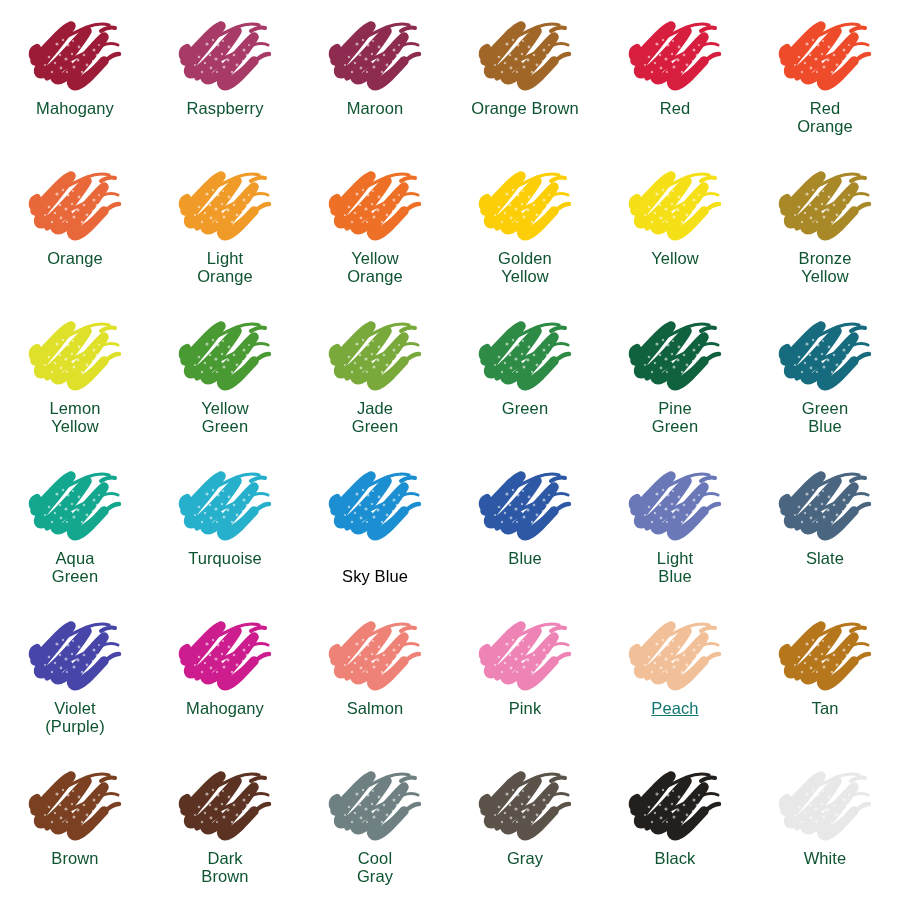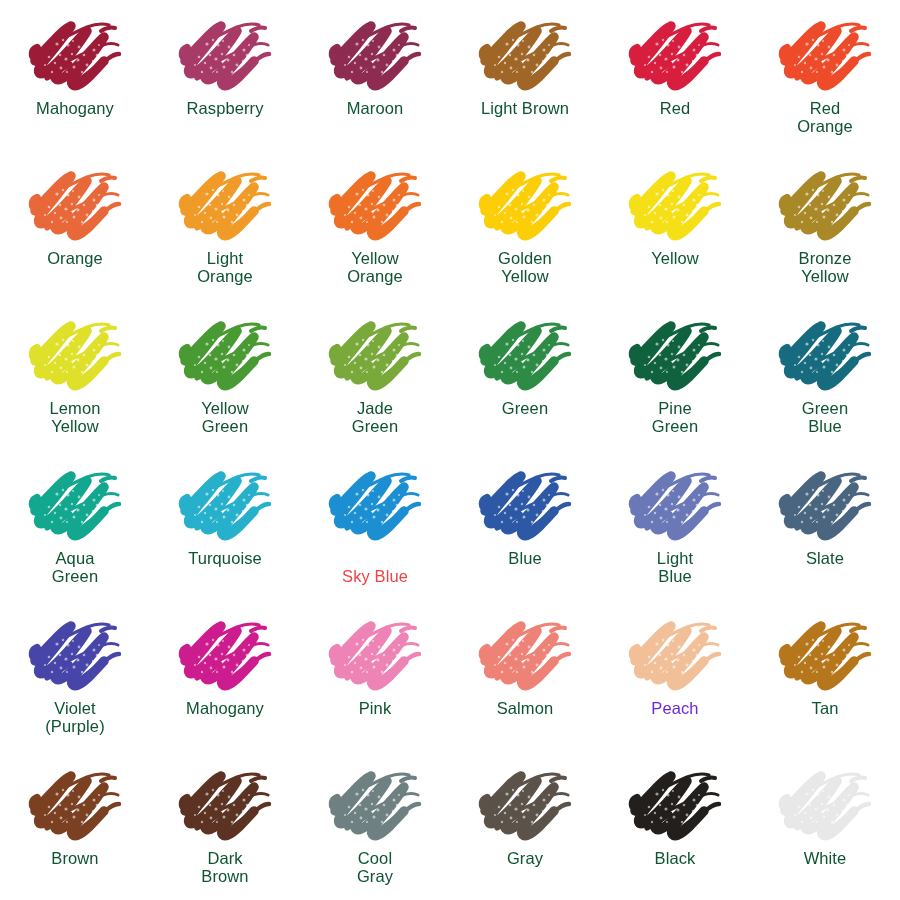--- a/index.html
+++ b/index.html
@@ -214,7 +214,7 @@
           <circle cx="76" cy="35" r="1.1"></circle>
         </g>
       </svg>
-      <div class="swatch-label" style="color: rgb(14, 84, 48);">Light Brown</div>
+      <div class="swatch-label" style="color: rgb(14, 84, 48);">Orange Brown</div>
     </div>
     <div class="swatch-cell">
       <svg viewBox="0 0 96 82" width="96" height="82" class="swatch-mark" preserveAspectRatio="xMidYMid meet">

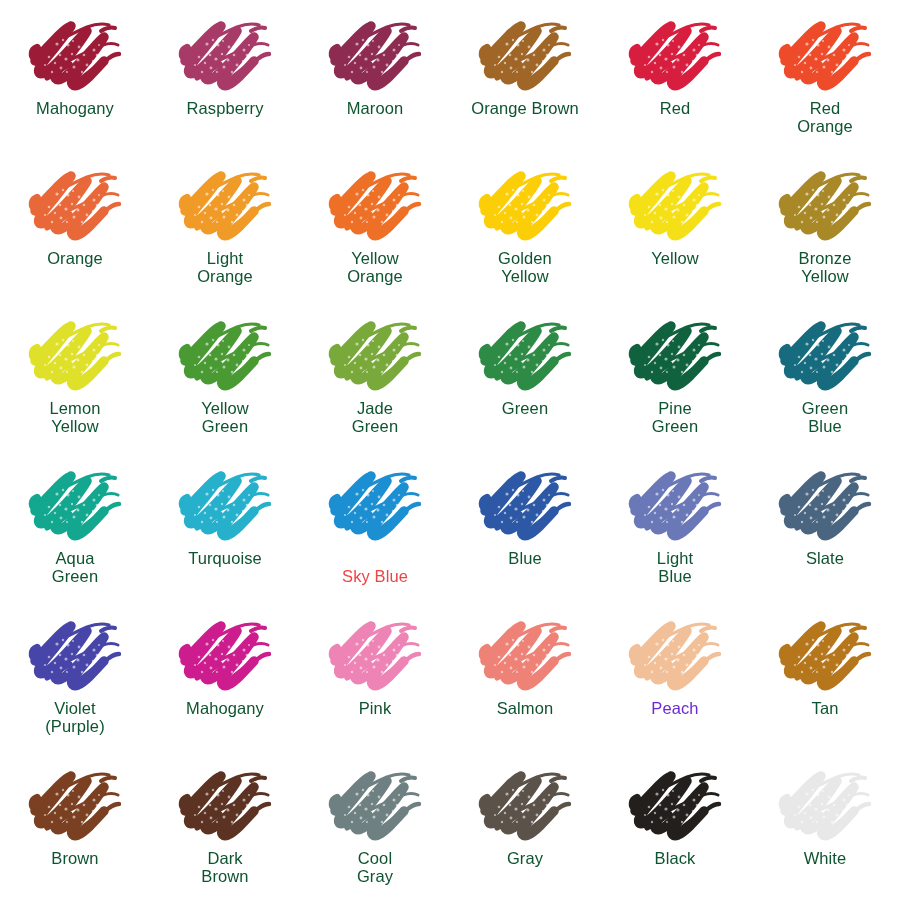--- a/index.html
+++ b/index.html
@@ -922,7 +922,7 @@
           <circle cx="76" cy="35" r="1.1"></circle>
         </g>
       </svg>
-      <div class="swatch-label" style="color: #ef4444; margin-top: 21px;">Sky Blue</div>
+      <div class="swatch-label" style="color: #000000; margin-top: 21px;">Sky Blue</div>
     </div>
     <div class="swatch-cell">
       <svg viewBox="0 0 96 82" width="96" height="82" class="swatch-mark" preserveAspectRatio="xMidYMid meet">

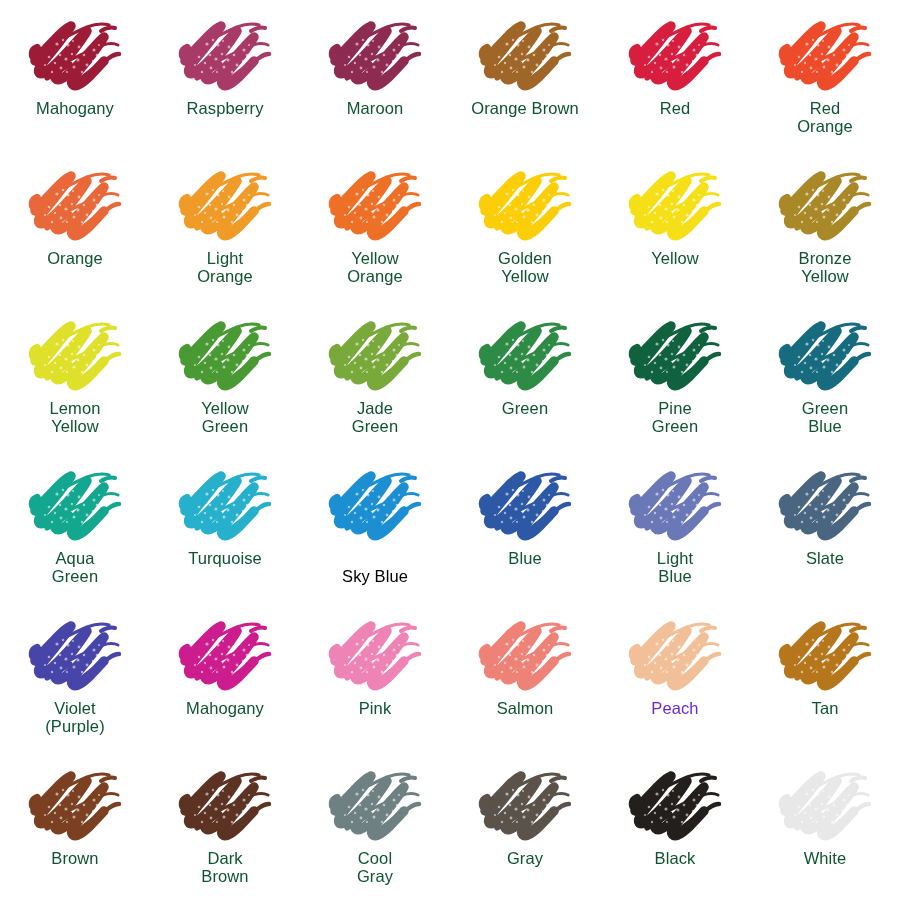--- a/index.html
+++ b/index.html
@@ -1133,6 +1133,47 @@
     </div>
     <div class="swatch-cell">
       <svg viewBox="0 0 96 82" width="96" height="82" class="swatch-mark" preserveAspectRatio="xMidYMid meet">
+        <g stroke="#EE8277" fill="none" stroke-linecap="round" stroke-linejoin="round">
+          <path d="M8 47 C14 40 22 31 31 22 C36 17 40 13 44 12 M44 12 C40 18 33 27 26 36 C21 42 16 48 13 53 C10 58 12 61 17 59 C24 56 33 46 43 35 C50 27 56 20 60 17 M60 17 C57 23 50 32 43 41 C37 48 32 54 29 59 C26 64 29 67 34 65 C41 62 50 52 60 41 C67 33 73 26 77 23 M77 23 C74 29 67 38 60 47 C54 54 49 60 46 65 C43 70 46 73 51 71 C58 68 67 58 77 47" stroke-width="9.5"></path>
+          <path d="M10 34 C5 36 4 42 9 45 C13 47 17 45 20 41" stroke-width="8"></path>
+          <path d="M14 35 C27 29 44 20 60 13 C68 10 75 9 82 11" stroke-width="3.2"></path>
+          <path d="M31 52 C45 45 61 37 76 31 C82 29 87 29 91 31" stroke-width="3"></path>
+          <path d="M48 69 C58 61 70 52 82 44 C86 41 89 40 92 40" stroke-width="4.4"></path>
+          <path d="M20 64 C27 60 35 55 43 50" stroke-width="5.2"></path>
+          <path d="M74 17 C79 14 84 13 88 14" stroke-width="4"></path>
+        </g>
+        <g fill="#FFFFFF" stroke="none" opacity="0.55">
+          <circle cx="30" cy="30" r="1.6"></circle>
+          <circle cx="36" cy="26" r="1.2"></circle>
+          <circle cx="41" cy="31" r="1.5"></circle>
+          <circle cx="46" cy="27" r="1.1"></circle>
+          <circle cx="52" cy="33" r="1.4"></circle>
+          <circle cx="33" cy="41" r="1.3"></circle>
+          <circle cx="39" cy="45" r="1.6"></circle>
+          <circle cx="45" cy="40" r="1.2"></circle>
+          <circle cx="51" cy="46" r="1.5"></circle>
+          <circle cx="57" cy="41" r="1.3"></circle>
+          <circle cx="28" cy="49" r="1.2"></circle>
+          <circle cx="34" cy="54" r="1.4"></circle>
+          <circle cx="40" cy="58" r="1.1"></circle>
+          <circle cx="47" cy="53" r="1.5"></circle>
+          <circle cx="55" cy="58" r="1.2"></circle>
+          <circle cx="62" cy="30" r="1.3"></circle>
+          <circle cx="67" cy="36" r="1.5"></circle>
+          <circle cx="72" cy="31" r="1.1"></circle>
+          <circle cx="60" cy="51" r="1.4"></circle>
+          <circle cx="66" cy="47" r="1.2"></circle>
+          <circle cx="22" cy="43" r="1.3"></circle>
+          <circle cx="18" cy="51" r="1.1"></circle>
+          <circle cx="25" cy="58" r="1.2"></circle>
+          <circle cx="70" cy="41" r="1.3"></circle>
+          <circle cx="76" cy="35" r="1.1"></circle>
+        </g>
+      </svg>
+      <div class="swatch-label" style="color: rgb(14, 84, 48);">Salmon</div>
+    </div>
+    <div class="swatch-cell">
+      <svg viewBox="0 0 96 82" width="96" height="82" class="swatch-mark" preserveAspectRatio="xMidYMid meet">
         <g stroke="#EE83B5" fill="none" stroke-linecap="round" stroke-linejoin="round">
           <path d="M8 47 C14 40 22 31 31 22 C36 17 40 13 44 12 M44 12 C40 18 33 27 26 36 C21 42 16 48 13 53 C10 58 12 61 17 59 C24 56 33 46 43 35 C50 27 56 20 60 17 M60 17 C57 23 50 32 43 41 C37 48 32 54 29 59 C26 64 29 67 34 65 C41 62 50 52 60 41 C67 33 73 26 77 23 M77 23 C74 29 67 38 60 47 C54 54 49 60 46 65 C43 70 46 73 51 71 C58 68 67 58 77 47" stroke-width="9.5"></path>
           <path d="M10 34 C5 36 4 42 9 45 C13 47 17 45 20 41" stroke-width="8"></path>
@@ -1171,47 +1212,6 @@
         </g>
       </svg>
       <div class="swatch-label" style="color: rgb(14, 84, 48);">Pink</div>
-    </div>
-    <div class="swatch-cell">
-      <svg viewBox="0 0 96 82" width="96" height="82" class="swatch-mark" preserveAspectRatio="xMidYMid meet">
-        <g stroke="#EE8277" fill="none" stroke-linecap="round" stroke-linejoin="round">
-          <path d="M8 47 C14 40 22 31 31 22 C36 17 40 13 44 12 M44 12 C40 18 33 27 26 36 C21 42 16 48 13 53 C10 58 12 61 17 59 C24 56 33 46 43 35 C50 27 56 20 60 17 M60 17 C57 23 50 32 43 41 C37 48 32 54 29 59 C26 64 29 67 34 65 C41 62 50 52 60 41 C67 33 73 26 77 23 M77 23 C74 29 67 38 60 47 C54 54 49 60 46 65 C43 70 46 73 51 71 C58 68 67 58 77 47" stroke-width="9.5"></path>
-          <path d="M10 34 C5 36 4 42 9 45 C13 47 17 45 20 41" stroke-width="8"></path>
-          <path d="M14 35 C27 29 44 20 60 13 C68 10 75 9 82 11" stroke-width="3.2"></path>
-          <path d="M31 52 C45 45 61 37 76 31 C82 29 87 29 91 31" stroke-width="3"></path>
-          <path d="M48 69 C58 61 70 52 82 44 C86 41 89 40 92 40" stroke-width="4.4"></path>
-          <path d="M20 64 C27 60 35 55 43 50" stroke-width="5.2"></path>
-          <path d="M74 17 C79 14 84 13 88 14" stroke-width="4"></path>
-        </g>
-        <g fill="#FFFFFF" stroke="none" opacity="0.55">
-          <circle cx="30" cy="30" r="1.6"></circle>
-          <circle cx="36" cy="26" r="1.2"></circle>
-          <circle cx="41" cy="31" r="1.5"></circle>
-          <circle cx="46" cy="27" r="1.1"></circle>
-          <circle cx="52" cy="33" r="1.4"></circle>
-          <circle cx="33" cy="41" r="1.3"></circle>
-          <circle cx="39" cy="45" r="1.6"></circle>
-          <circle cx="45" cy="40" r="1.2"></circle>
-          <circle cx="51" cy="46" r="1.5"></circle>
-          <circle cx="57" cy="41" r="1.3"></circle>
-          <circle cx="28" cy="49" r="1.2"></circle>
-          <circle cx="34" cy="54" r="1.4"></circle>
-          <circle cx="40" cy="58" r="1.1"></circle>
-          <circle cx="47" cy="53" r="1.5"></circle>
-          <circle cx="55" cy="58" r="1.2"></circle>
-          <circle cx="62" cy="30" r="1.3"></circle>
-          <circle cx="67" cy="36" r="1.5"></circle>
-          <circle cx="72" cy="31" r="1.1"></circle>
-          <circle cx="60" cy="51" r="1.4"></circle>
-          <circle cx="66" cy="47" r="1.2"></circle>
-          <circle cx="22" cy="43" r="1.3"></circle>
-          <circle cx="18" cy="51" r="1.1"></circle>
-          <circle cx="25" cy="58" r="1.2"></circle>
-          <circle cx="70" cy="41" r="1.3"></circle>
-          <circle cx="76" cy="35" r="1.1"></circle>
-        </g>
-      </svg>
-      <div class="swatch-label" style="color: rgb(14, 84, 48);">Salmon</div>
     </div>
     <div class="swatch-cell">
       <svg viewBox="0 0 96 82" width="96" height="82" class="swatch-mark" preserveAspectRatio="xMidYMid meet">

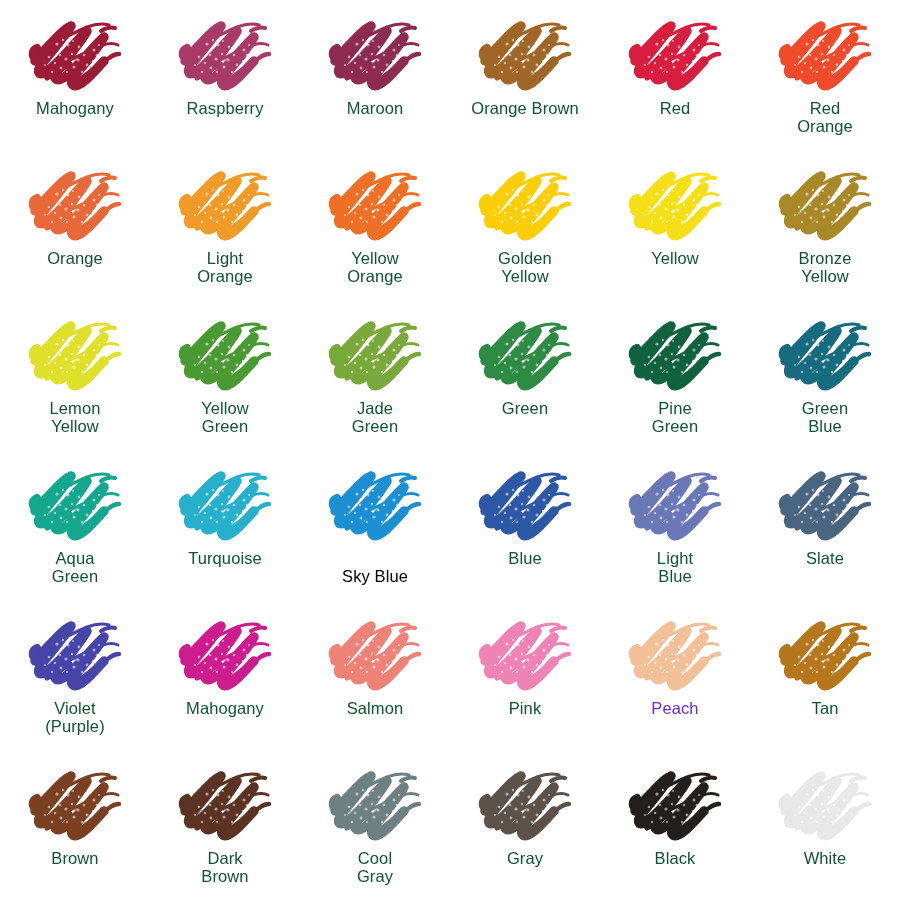--- a/index.html
+++ b/index.html
@@ -1252,7 +1252,7 @@
           <circle cx="76" cy="35" r="1.1"></circle>
         </g>
       </svg>
-      <div class="swatch-label" style="color: #6d28d9;">Peach</div>
+      <div class="swatch-label" style="color: #0f766e; text-decoration: underline;">Peach</div>
     </div>
     <div class="swatch-cell">
       <svg viewBox="0 0 96 82" width="96" height="82" class="swatch-mark" preserveAspectRatio="xMidYMid meet">

